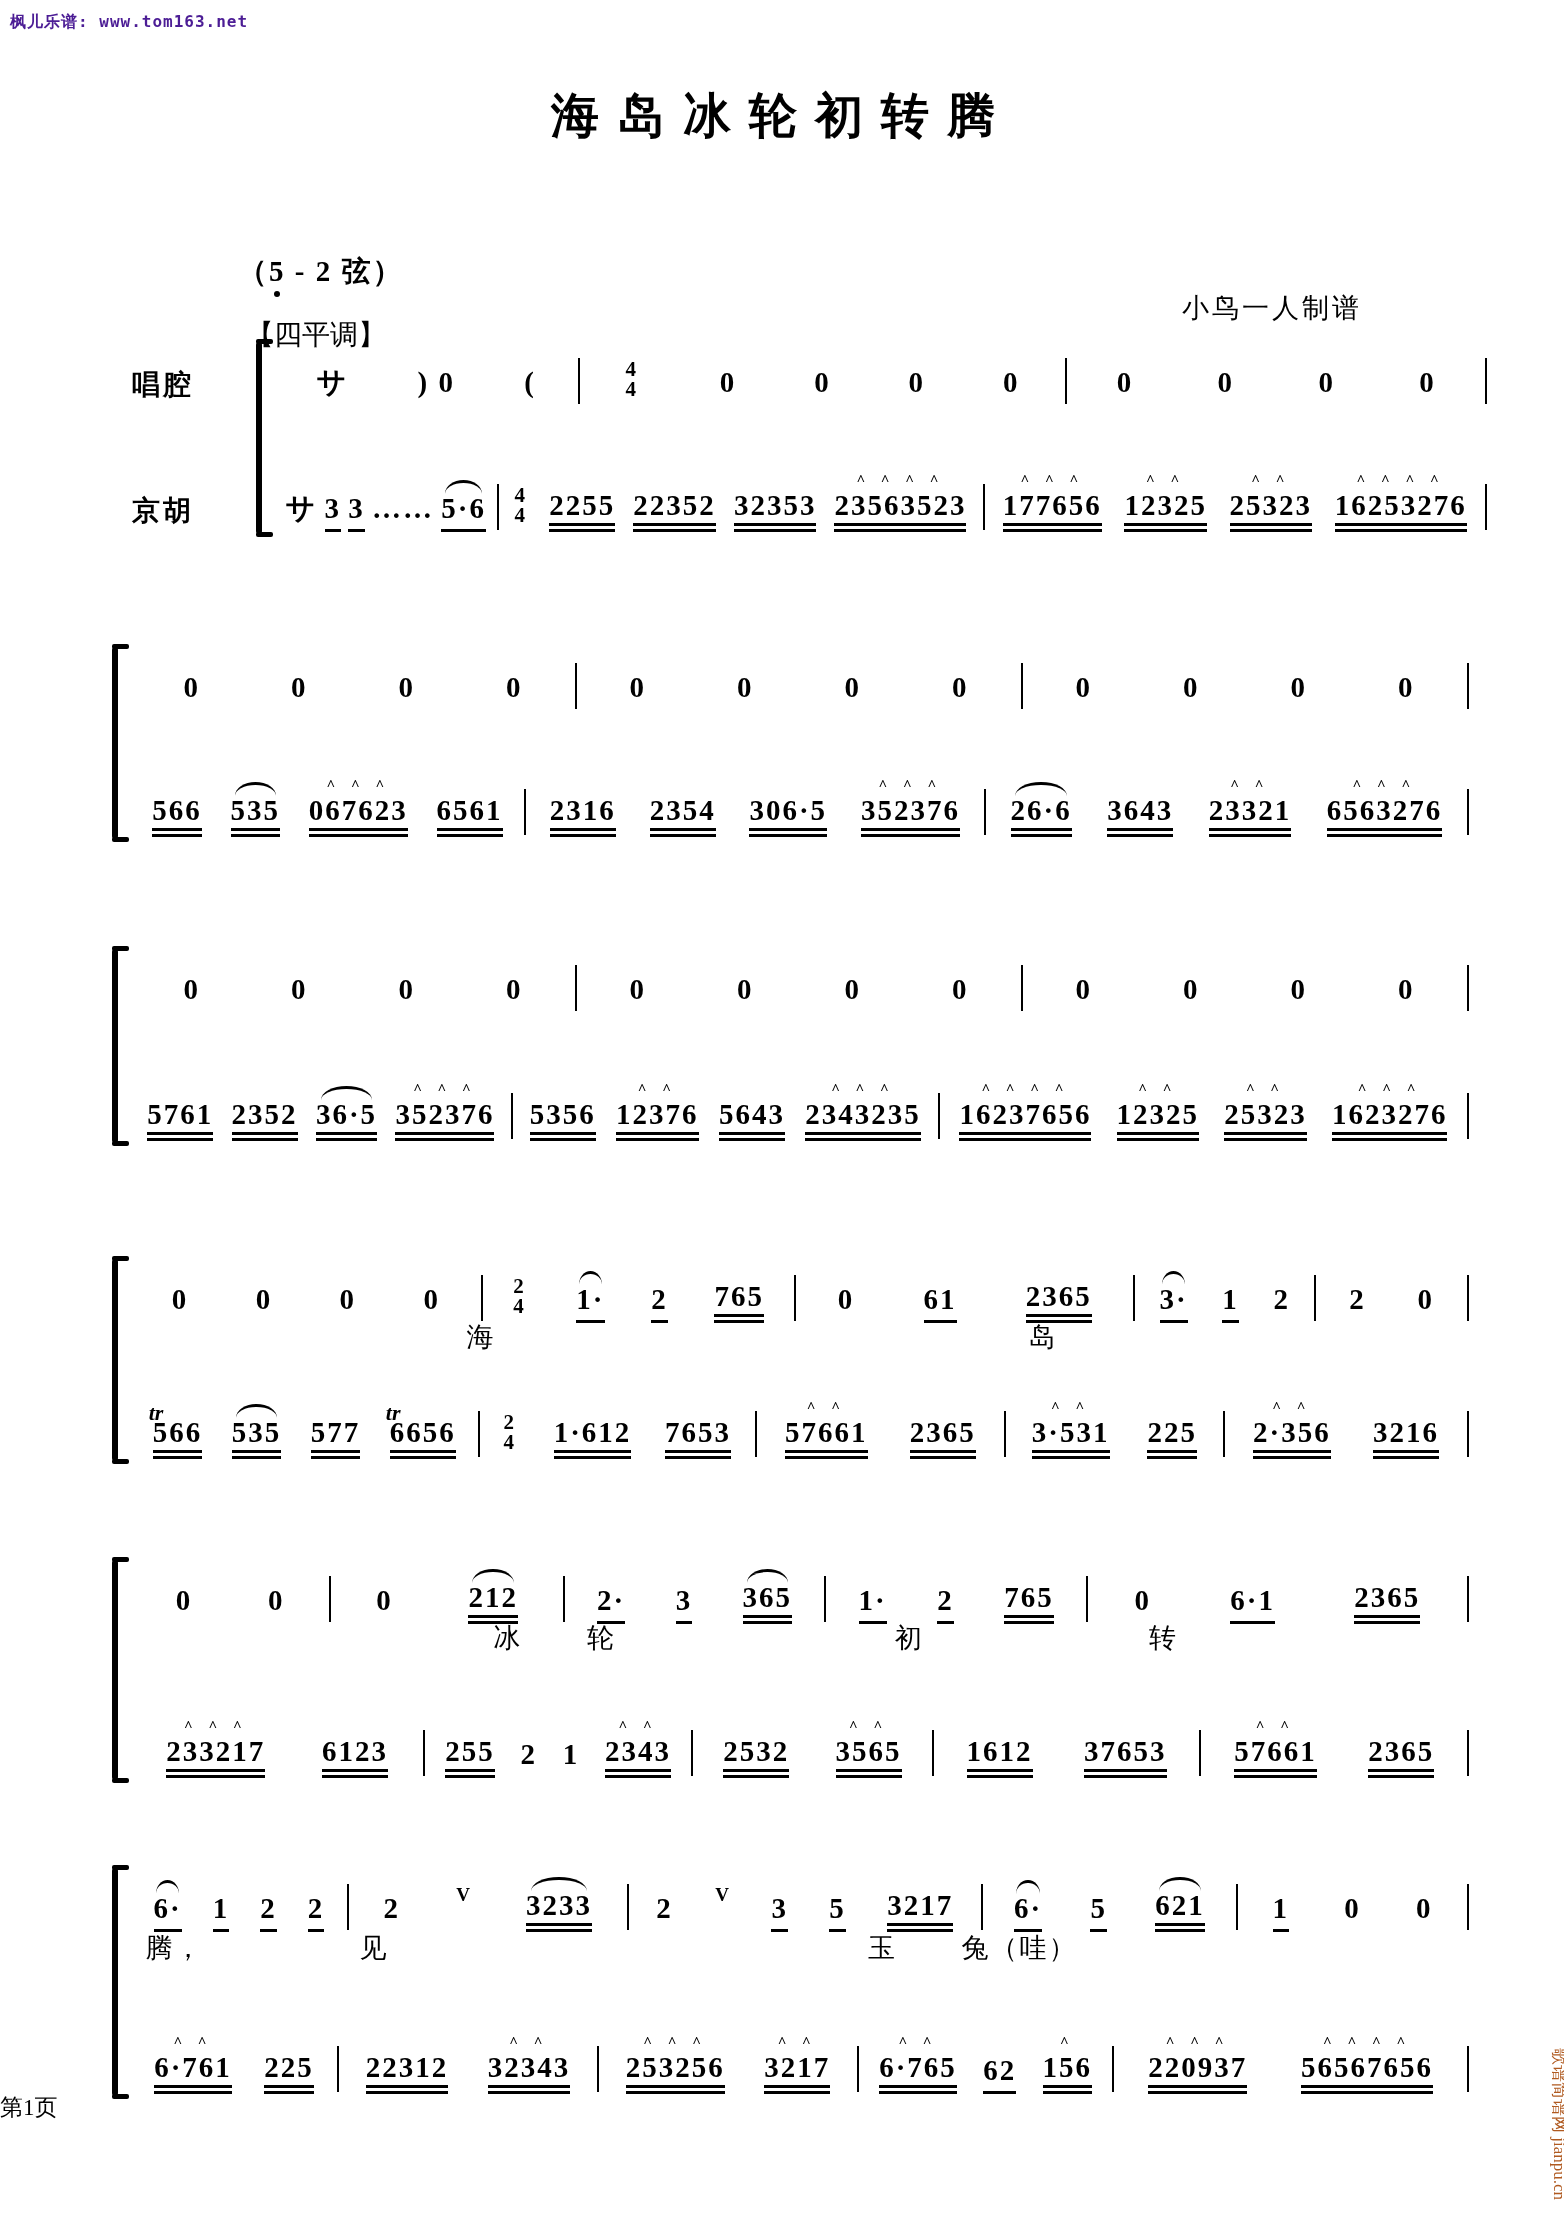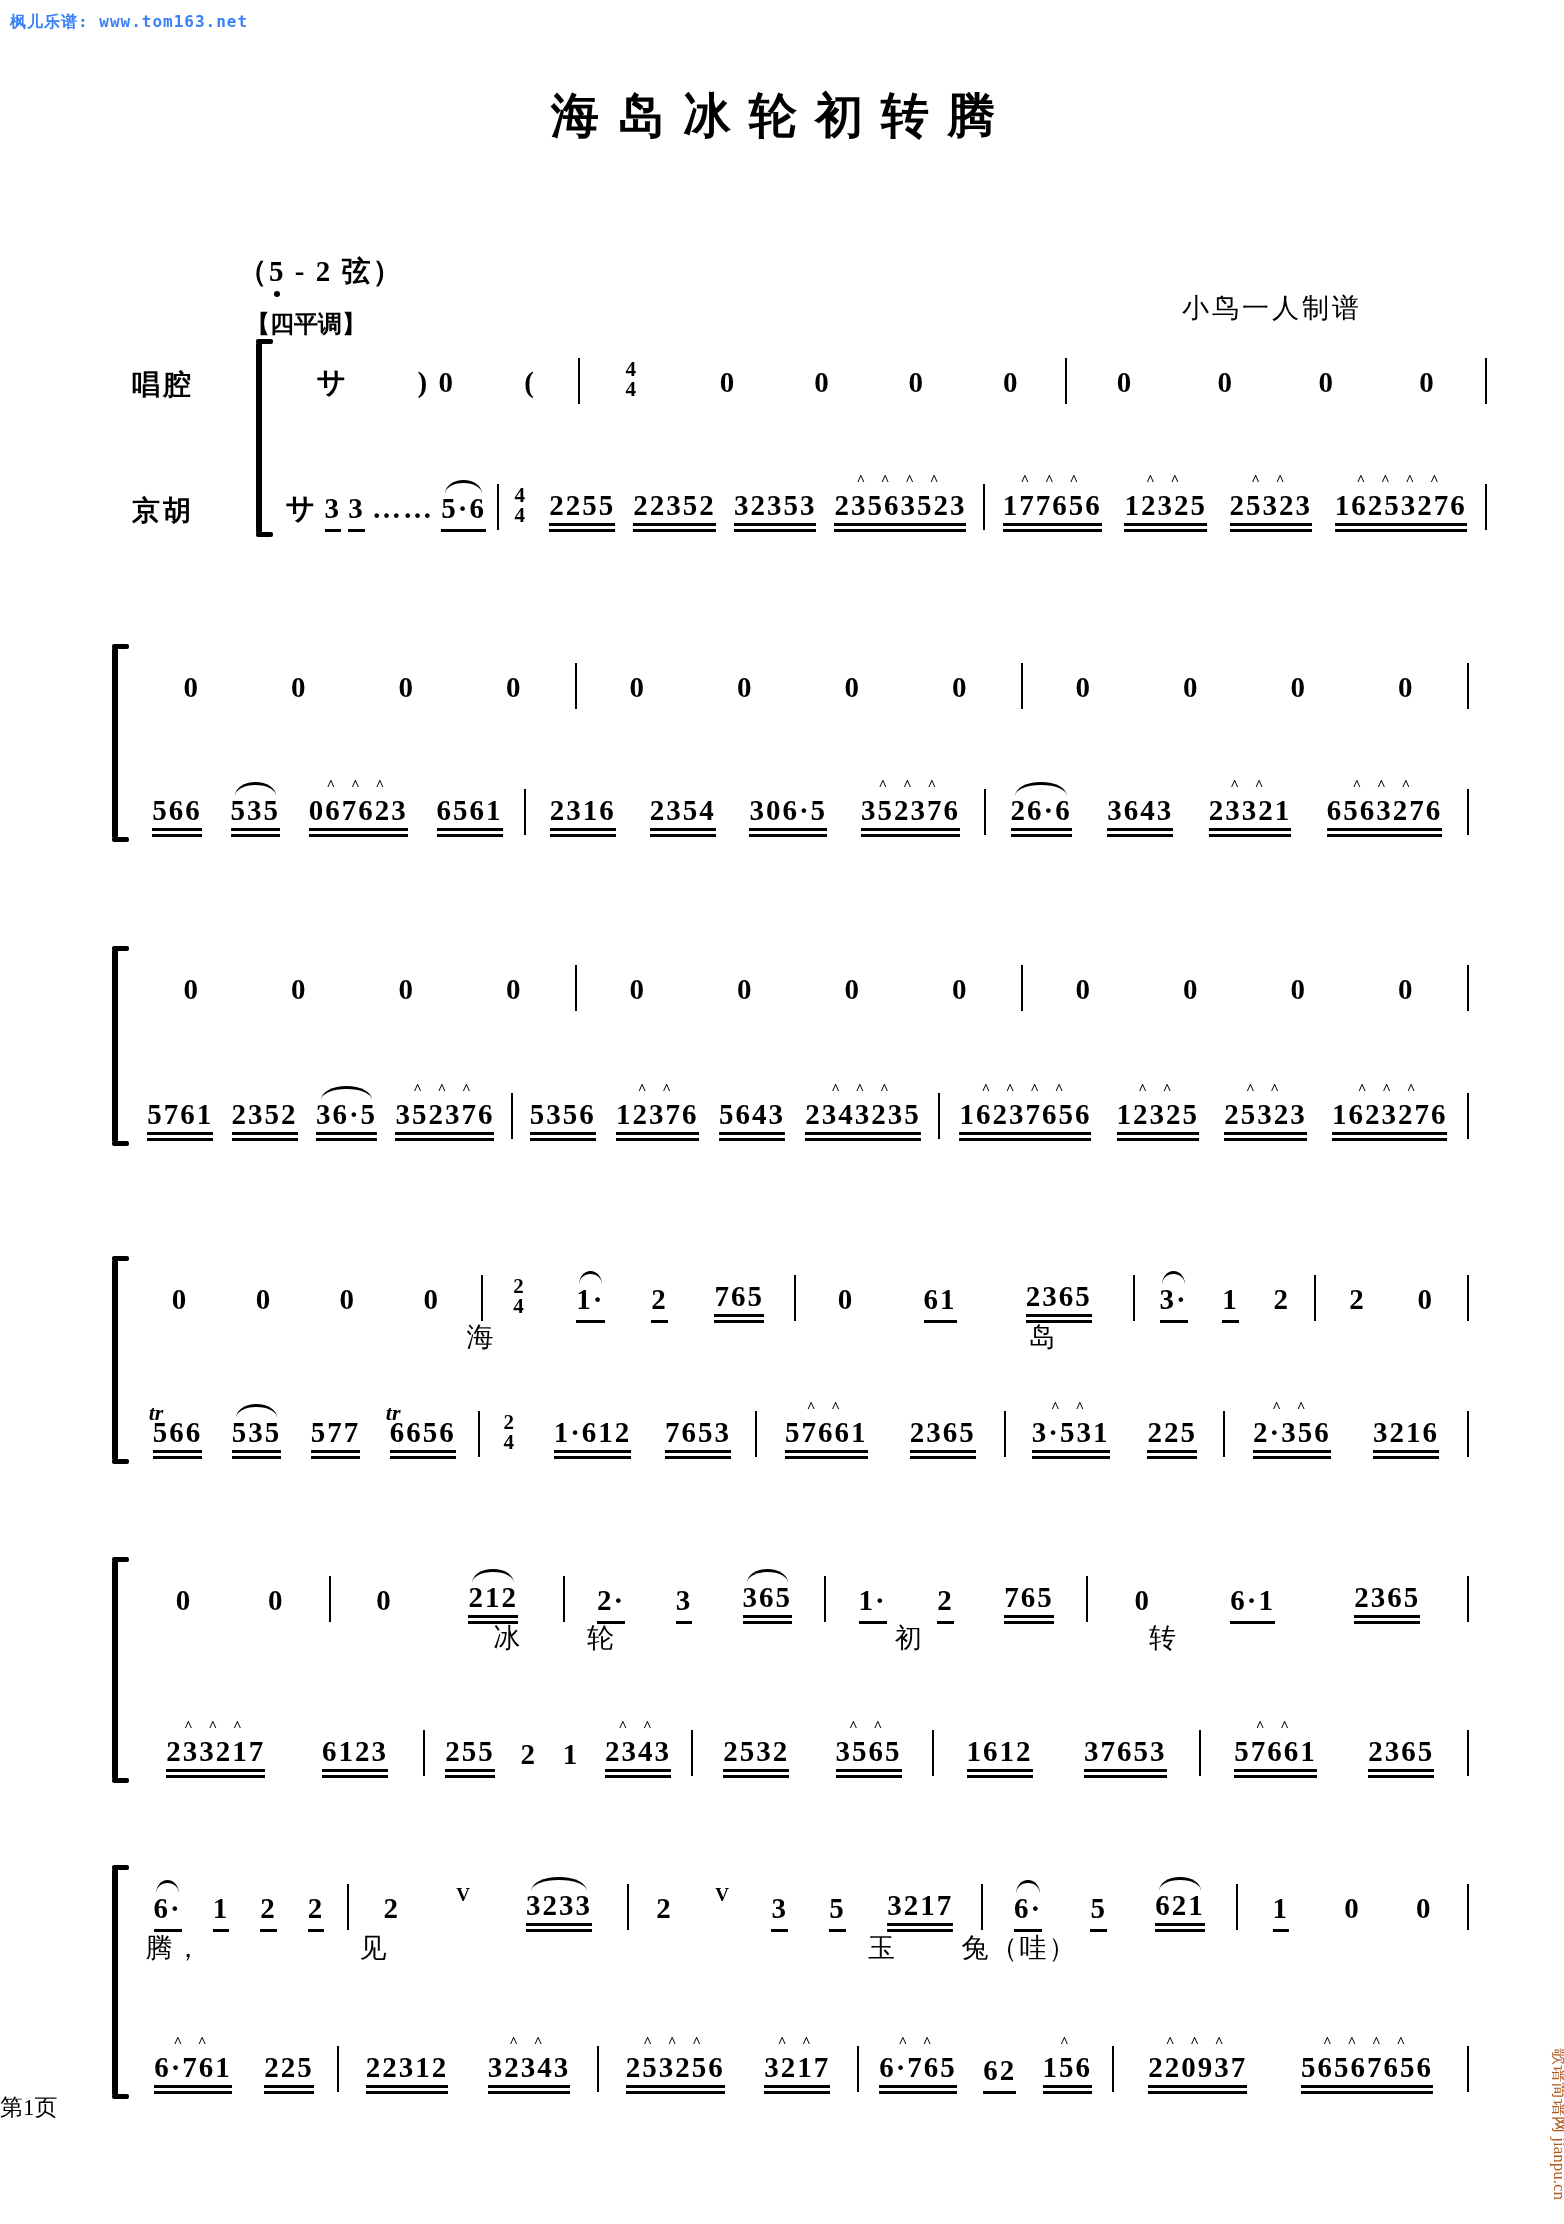--- a/index.html
+++ b/index.html
@@ -49,7 +49,7 @@
 <body>
 
 <div class="page">
-  <div class="wm-top" style="color: #3b82f6;">枫儿乐谱: www.tom163.net</div>
+  <div class="wm-top" style="color: #4c1d95;">枫儿乐谱: www.tom163.net</div>
   <div class="title">海岛冰轮初转腾</div>
   <div class="tuning"><span>（</span><span class="low">5</span> <span>- 2 弦）</span></div>
   <div class="mode">【四平调】</div>

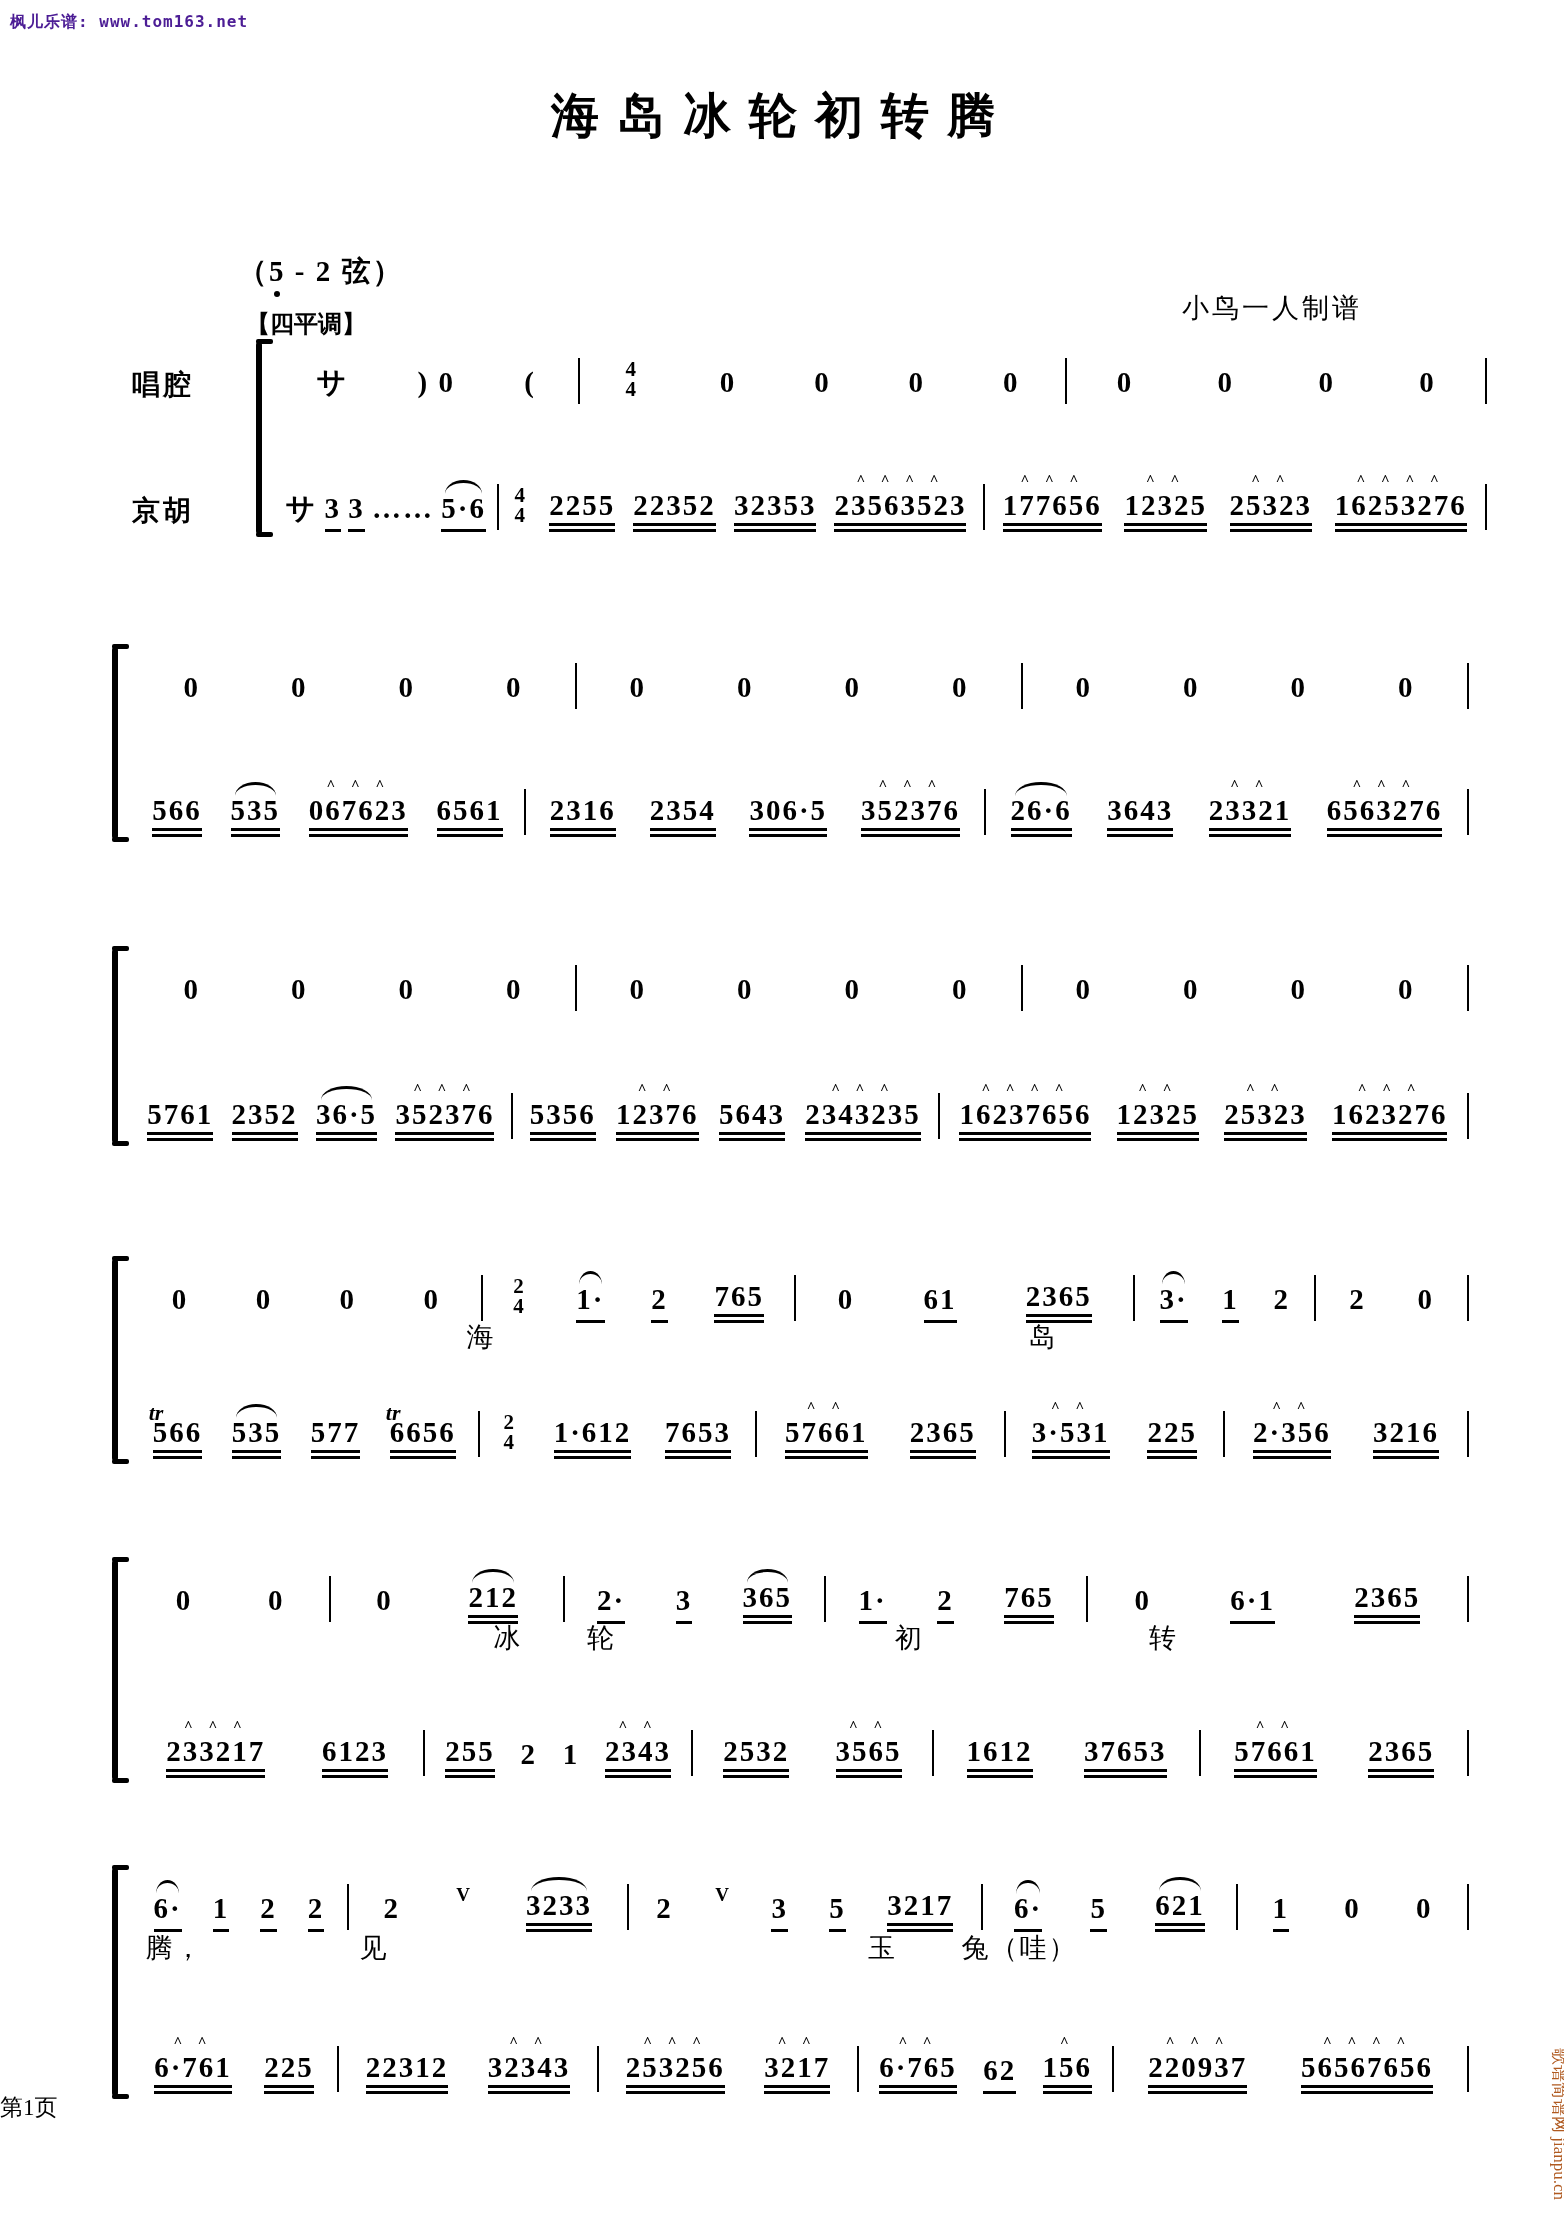--- a/index.html
+++ b/index.html
@@ -15,7 +15,7 @@
   .tuning .low{position:relative;display:inline-block;}
   .tuning .low::after{content:"";position:absolute;left:50%;bottom:-9px;width:6px;height:6px;
                       margin-left:-3px;background:#000;border-radius:50%;}
-  .mode{position:absolute;top:308px;left:246px;font-size:24px;font-weight:bold;}
+  .mode{position:absolute;top:316px;left:246px;font-size:28px;font-weight:normal;}
   .credit{position:absolute;top:290px;left:1182px;font-size:27px;letter-spacing:3px;}
   .pageno{position:absolute;top:2092px;left:0;width:100%;font-size:23px;}
   .wm-bottom{position:absolute;right:16px;bottom:24px;color:#b05a20;font-size:17px;

